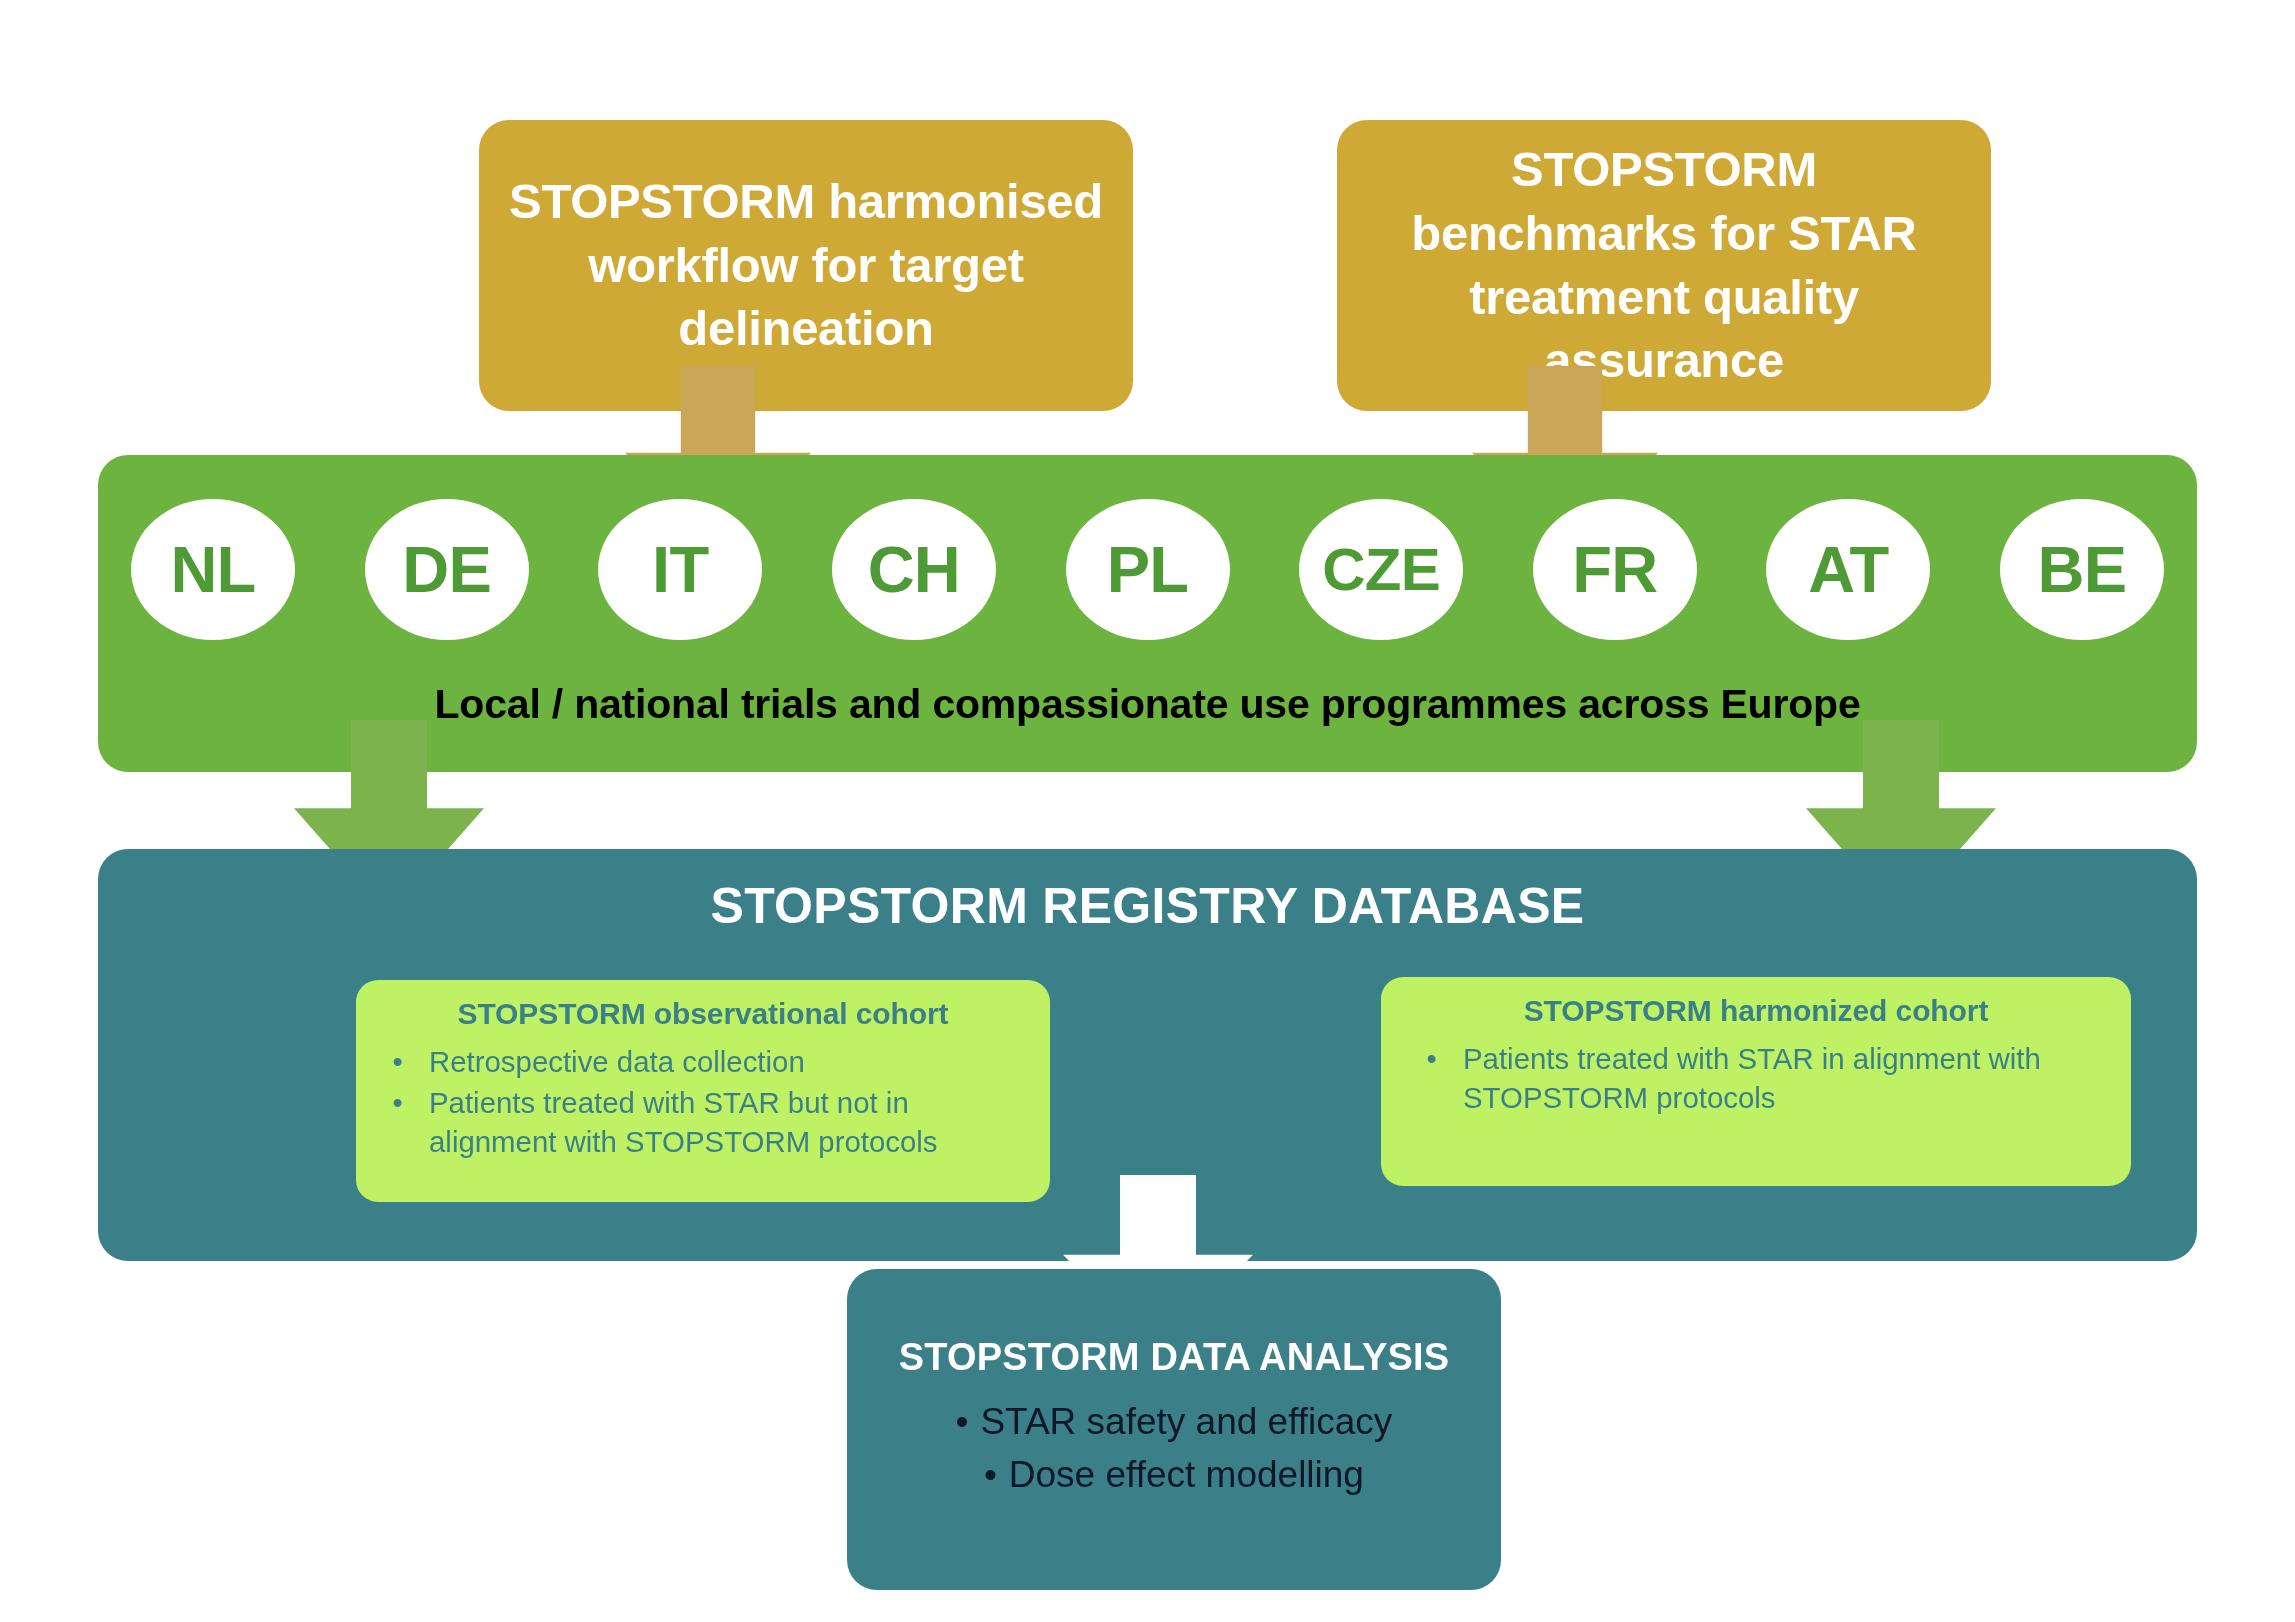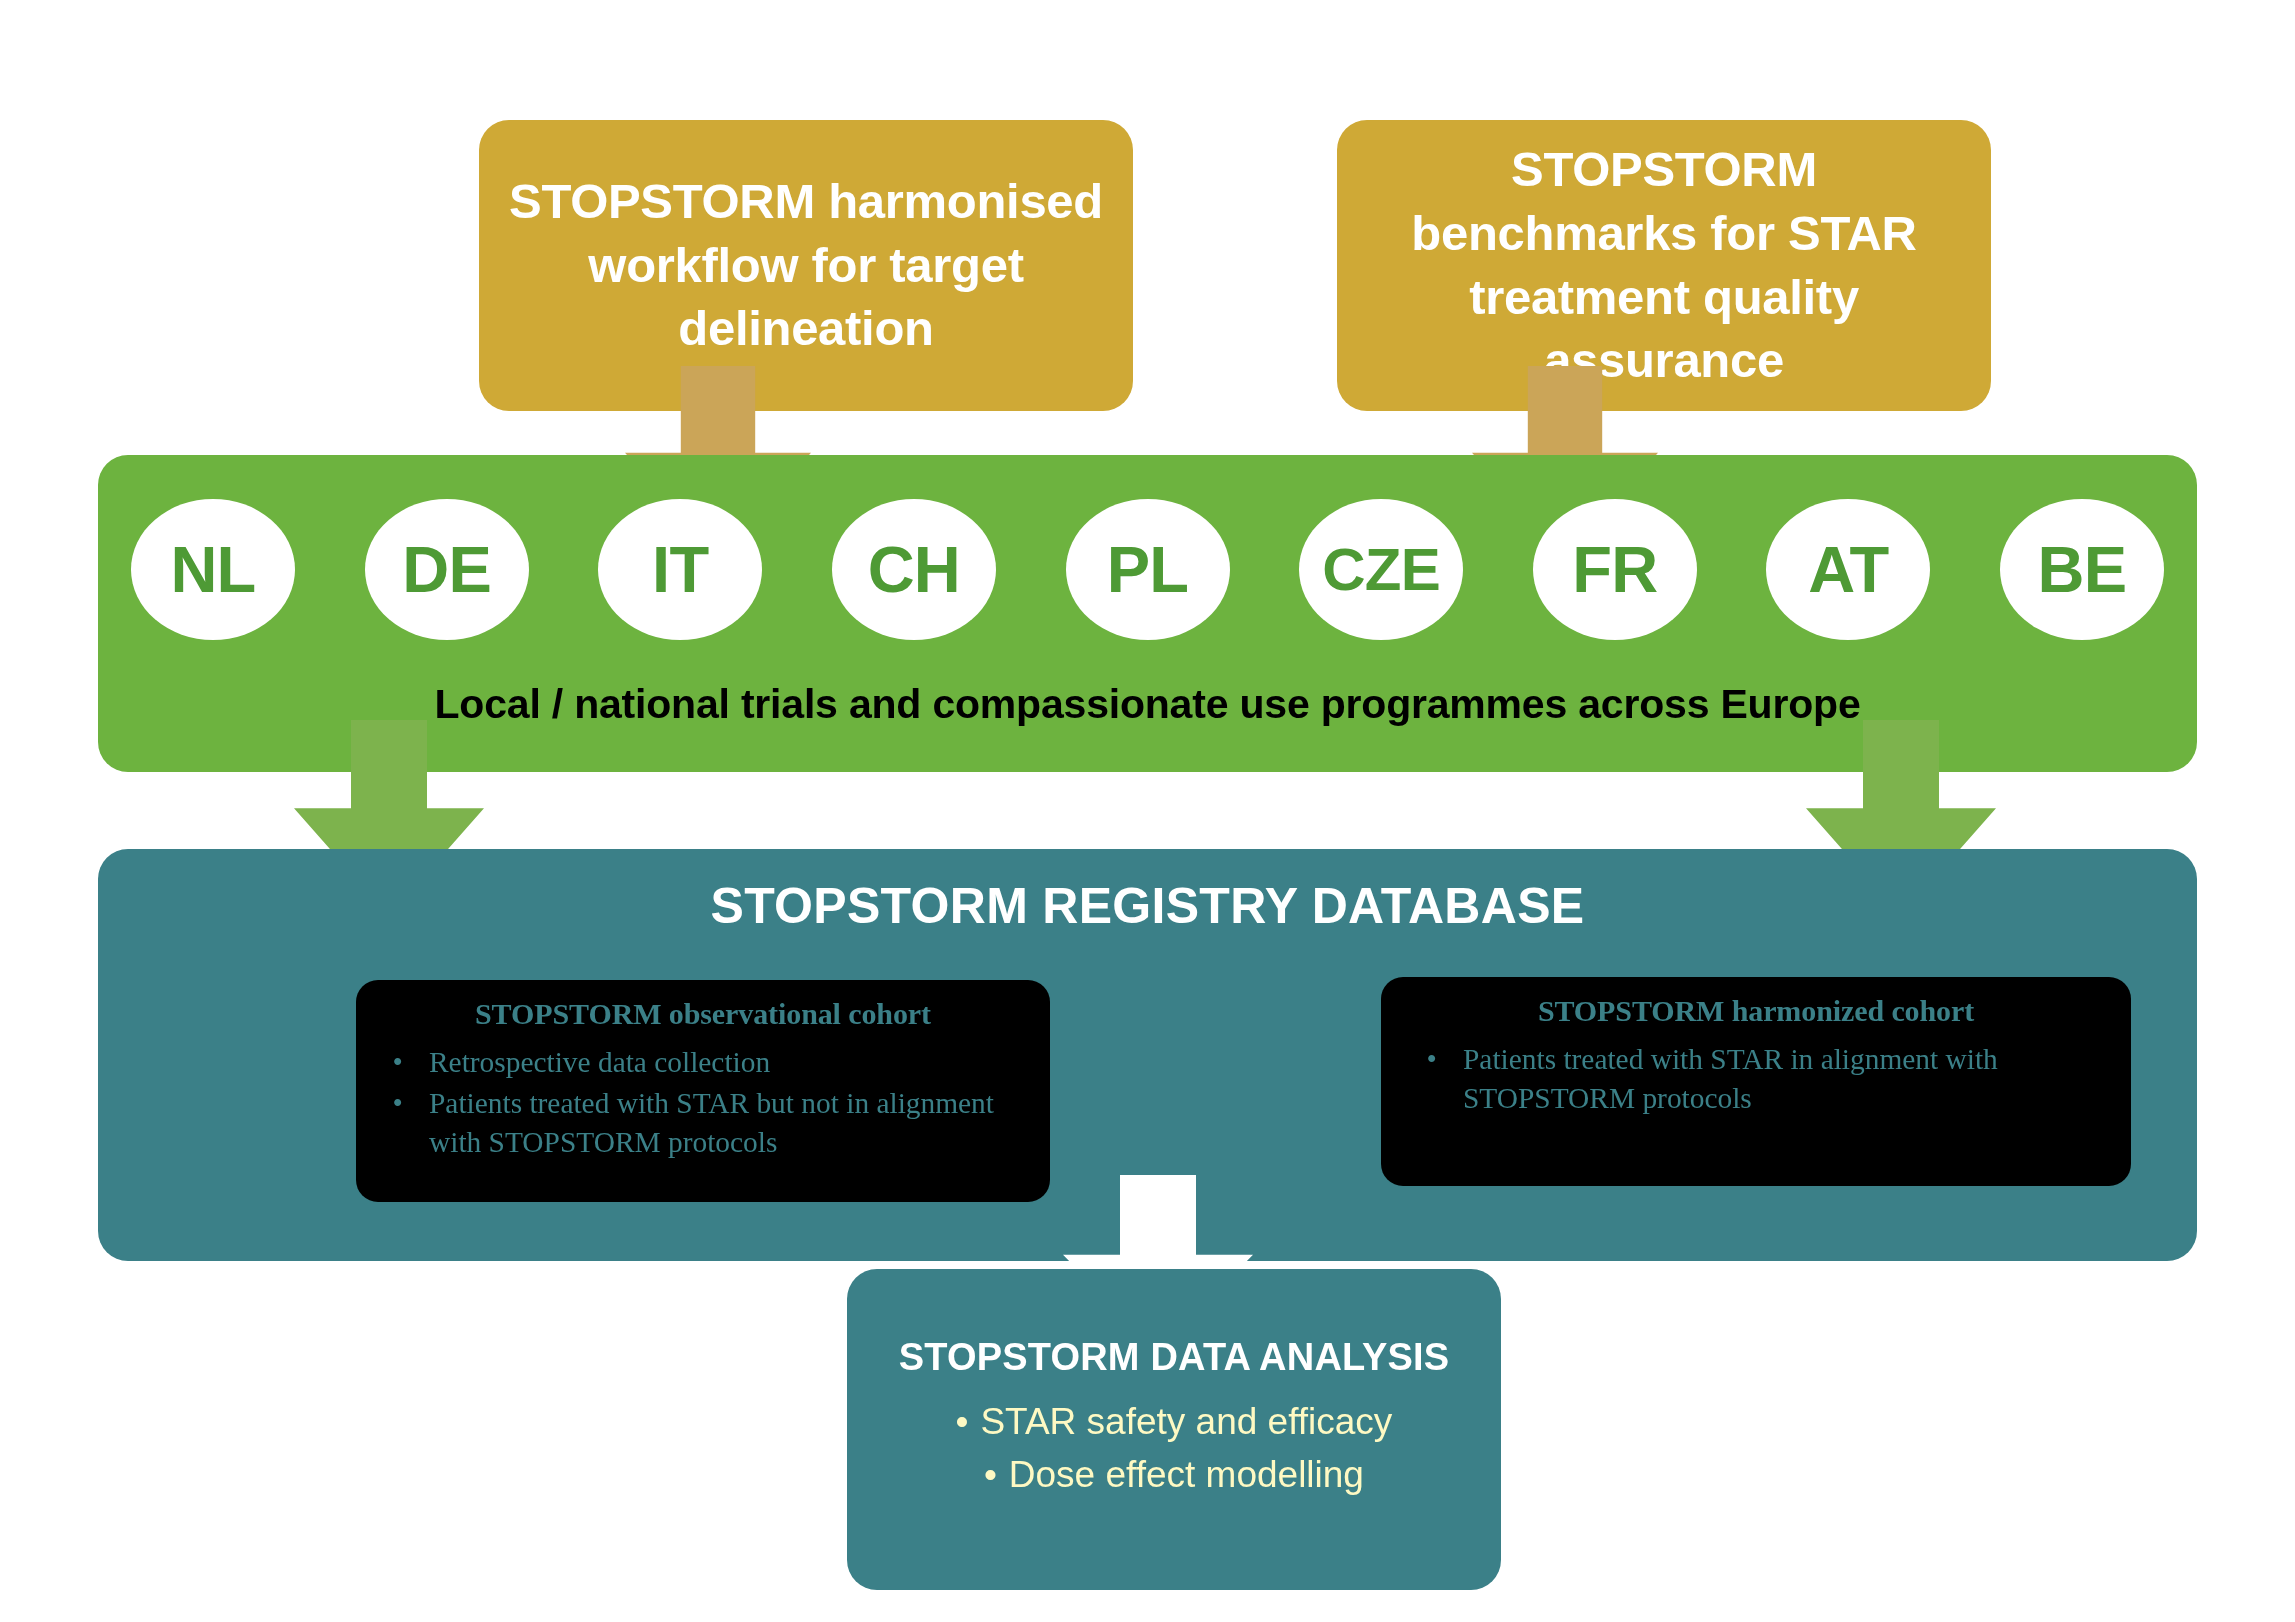--- a/index.html
+++ b/index.html
@@ -113,11 +113,10 @@
   }
   .cohort-card {
     position: absolute;
-    background: #000000;
+    background: #bef264;
     border-radius: 22px;
     padding: 17px 22px 19.6px 22px;
     box-sizing: border-box;
-    font-family: Liberation Serif, serif;
   }
   #cohort-card-observational { left: 258px;  top: 131px; width: 694px; height: 222px; }
   #cohort-card-harmonized    { left: 1283px; top: 128px; width: 750px; height: 209px; }

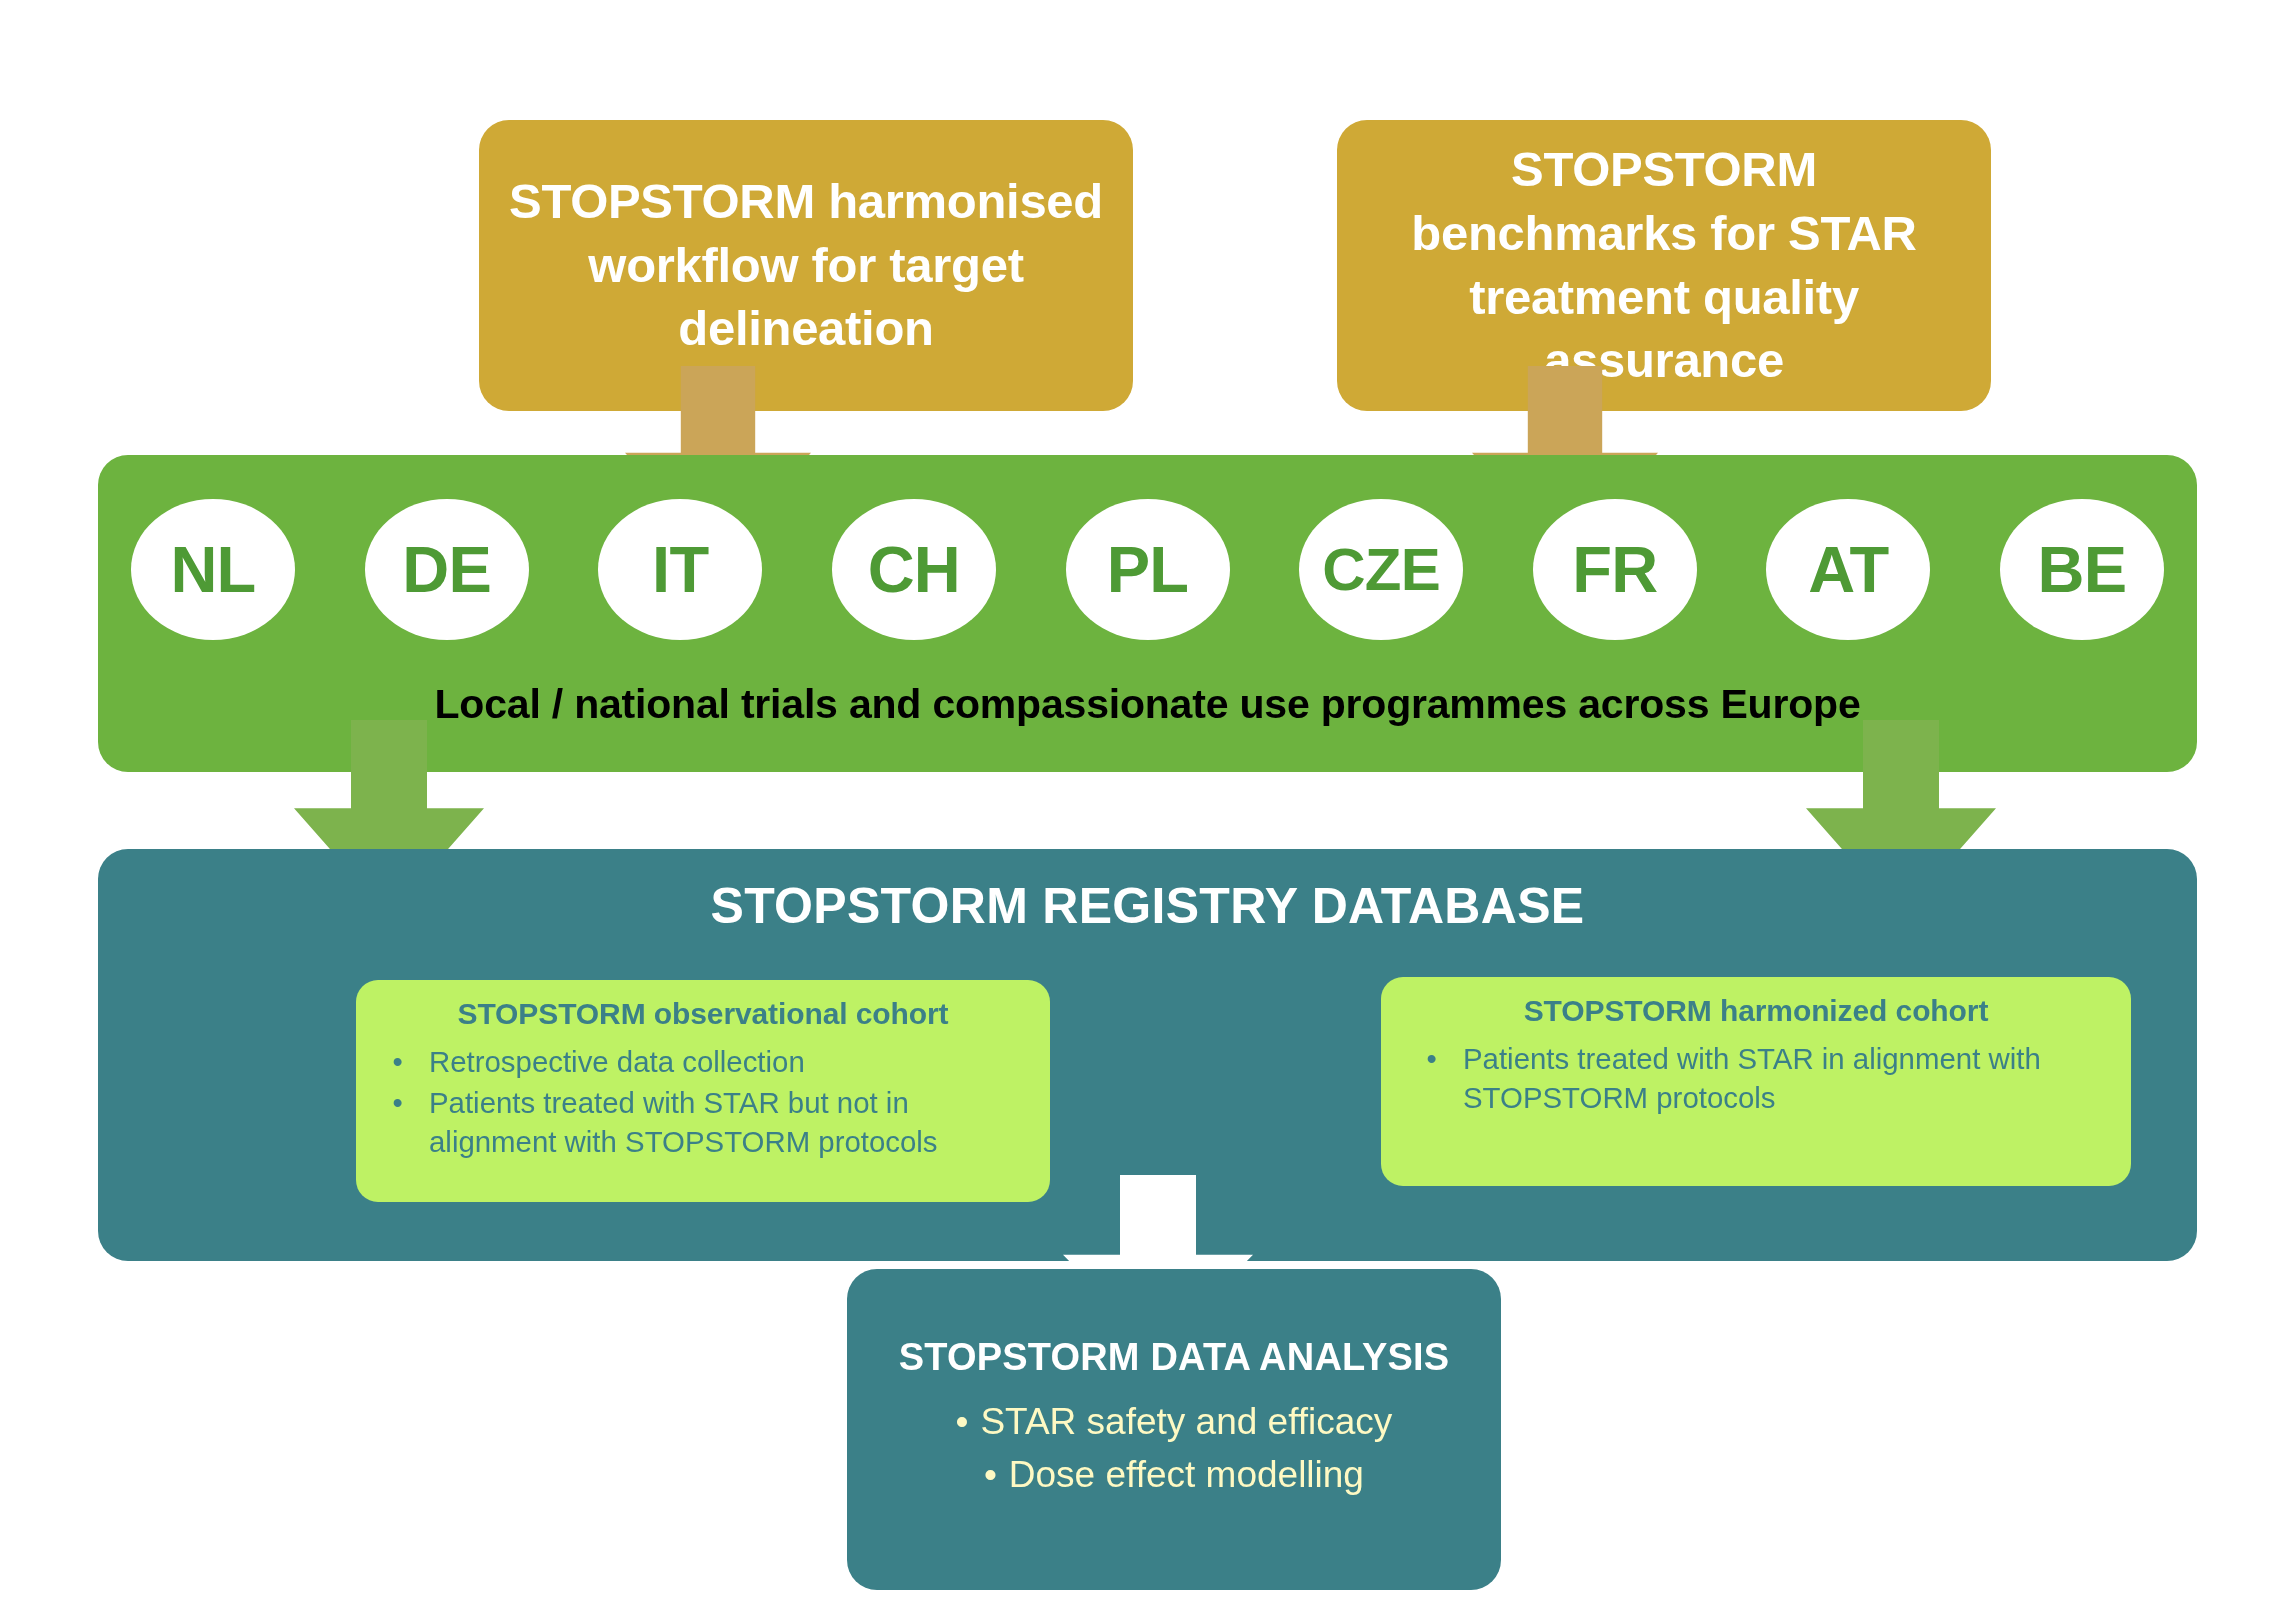--- a/index.html
+++ b/index.html
@@ -171,7 +171,7 @@
     margin: 4px auto;
     padding: 0;
     list-style: none;
-    color: #fef9c3;
+    color: #0f172a;
     font-size: 37px;
     line-height: 1.42;
     width: 484px;

